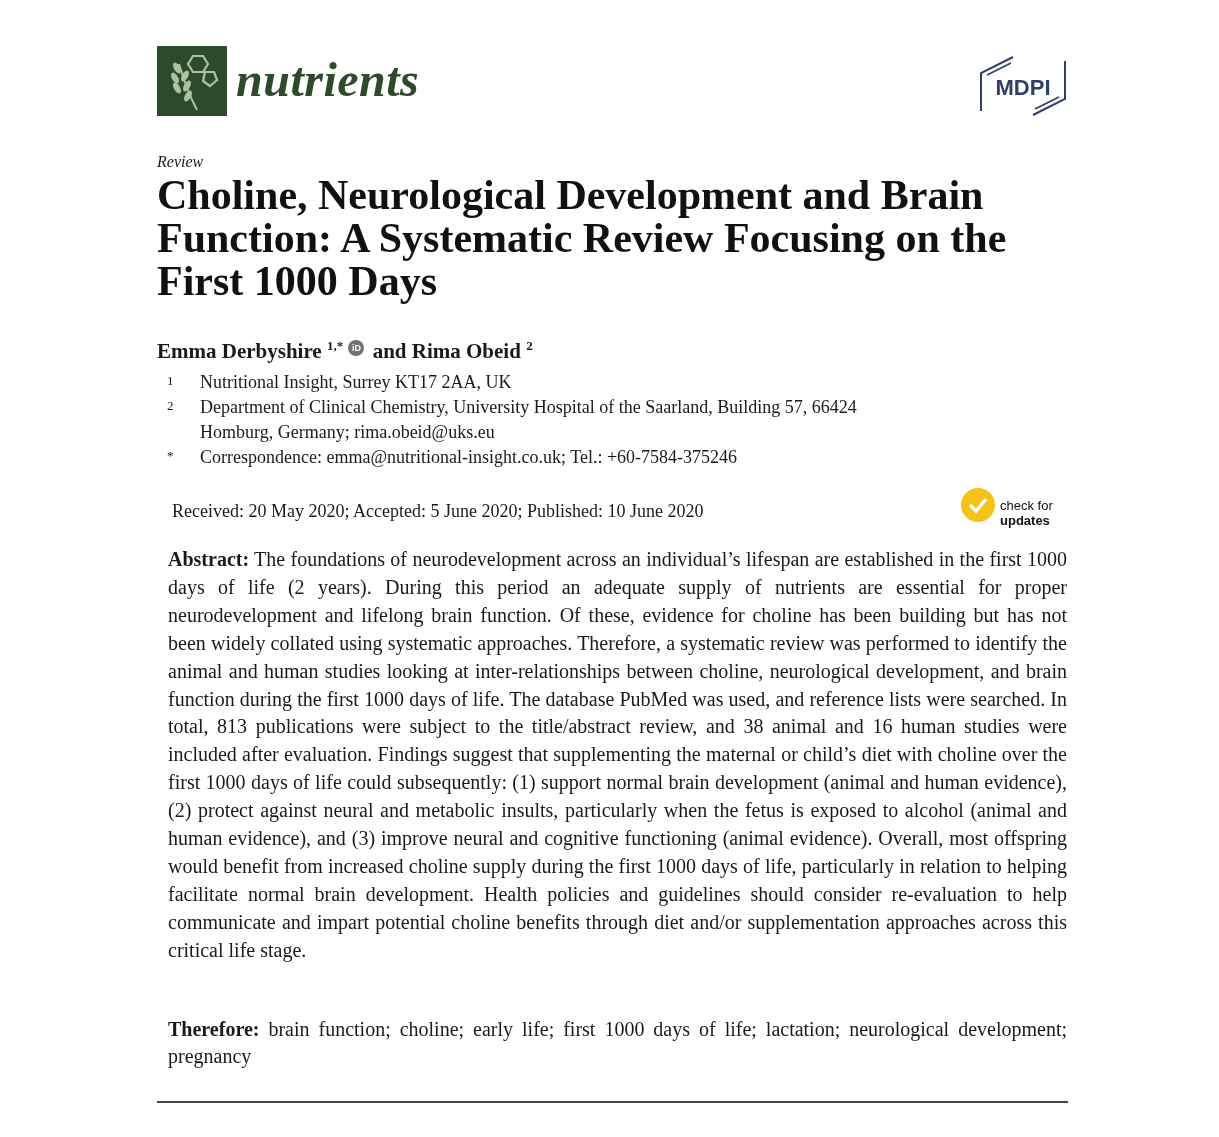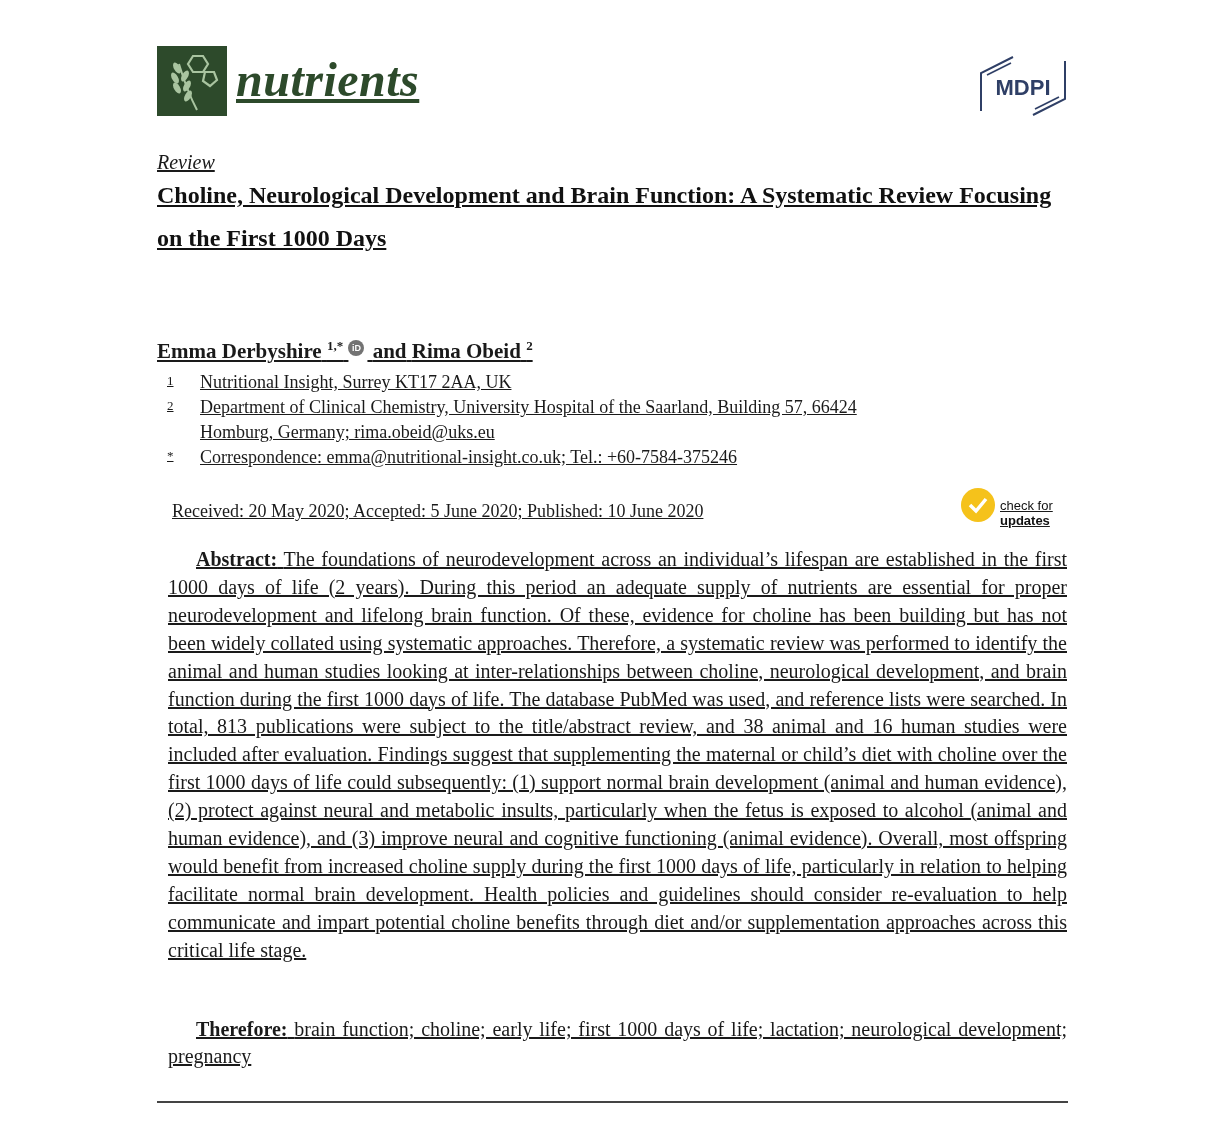--- a/index.html
+++ b/index.html
@@ -4,7 +4,7 @@
 <style>
   html, body { margin: 0; padding: 0; background: #ffffff; }
   body { width: 1219px; height: 1137px; position: relative; overflow: hidden; font-family: "Liberation Serif", "DejaVu Serif", serif; color: #1a1a1a; }
-  .abs { position: absolute; text-decoration: underline; }
+  .abs { position: absolute; }
   .logo-box { left: 157px; top: 46px; width: 70px; height: 70px; background: #2d4a2b; }
   .logo-box svg { width: 70px; height: 70px; display: block; }
   .journal-name { left: 236px; top: 50px; font-family: "Liberation Serif", serif; font-style: italic; font-weight: bold; font-size: 48px; color: #2d4a2b; letter-spacing: 0.5px; line-height: 60px; }

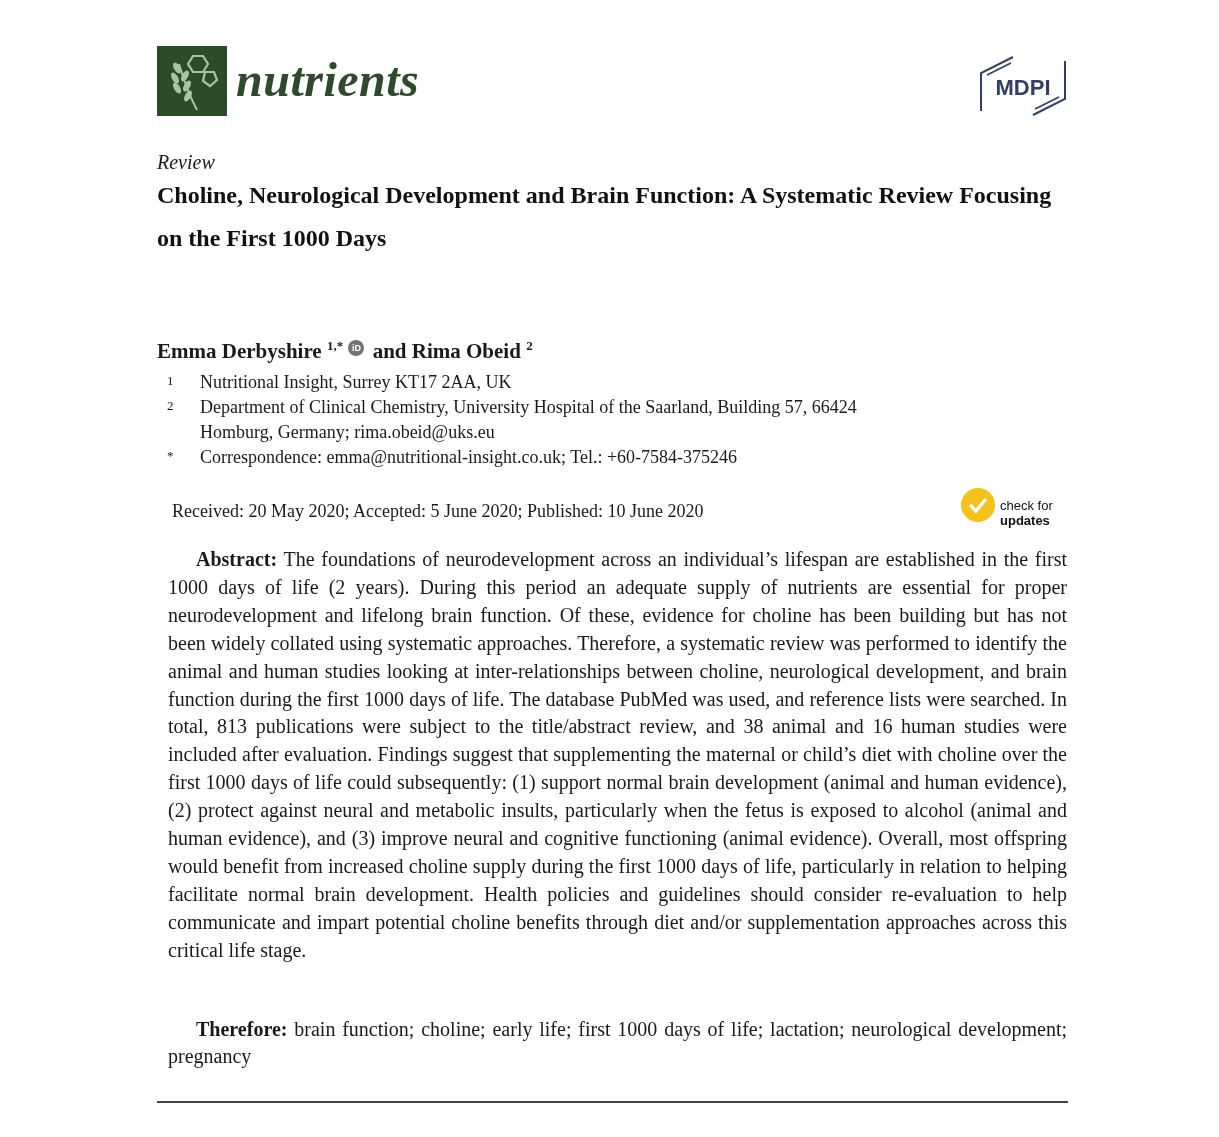--- a/index.html
+++ b/index.html
@@ -9,7 +9,7 @@
   .logo-box svg { width: 70px; height: 70px; display: block; }
   .journal-name { left: 236px; top: 50px; font-family: "Liberation Serif", serif; font-style: italic; font-weight: bold; font-size: 48px; color: #2d4a2b; letter-spacing: 0.5px; line-height: 60px; }
   .mdpi { left: 977px; top: 55px; width: 92px; height: 62px; }
-  .article-type { left: 157px; top: 150px; font-style: italic; font-size: 20px; line-height: 24px; }
+  .article-type { left: 157px; top: 150px; font-style: italic; font-size: 16px; line-height: 24px; }
   .title { left: 157px; top: 174px; width: 920px; font-weight: bold; font-size: 24px; line-height: 43px; color: #111; }
   .authors { left: 157px; top: 332px; font-weight: bold; font-size: 21px; line-height: 28px; }
   .authors sup { font-size: 13px; font-weight: bold; vertical-align: 8px; }

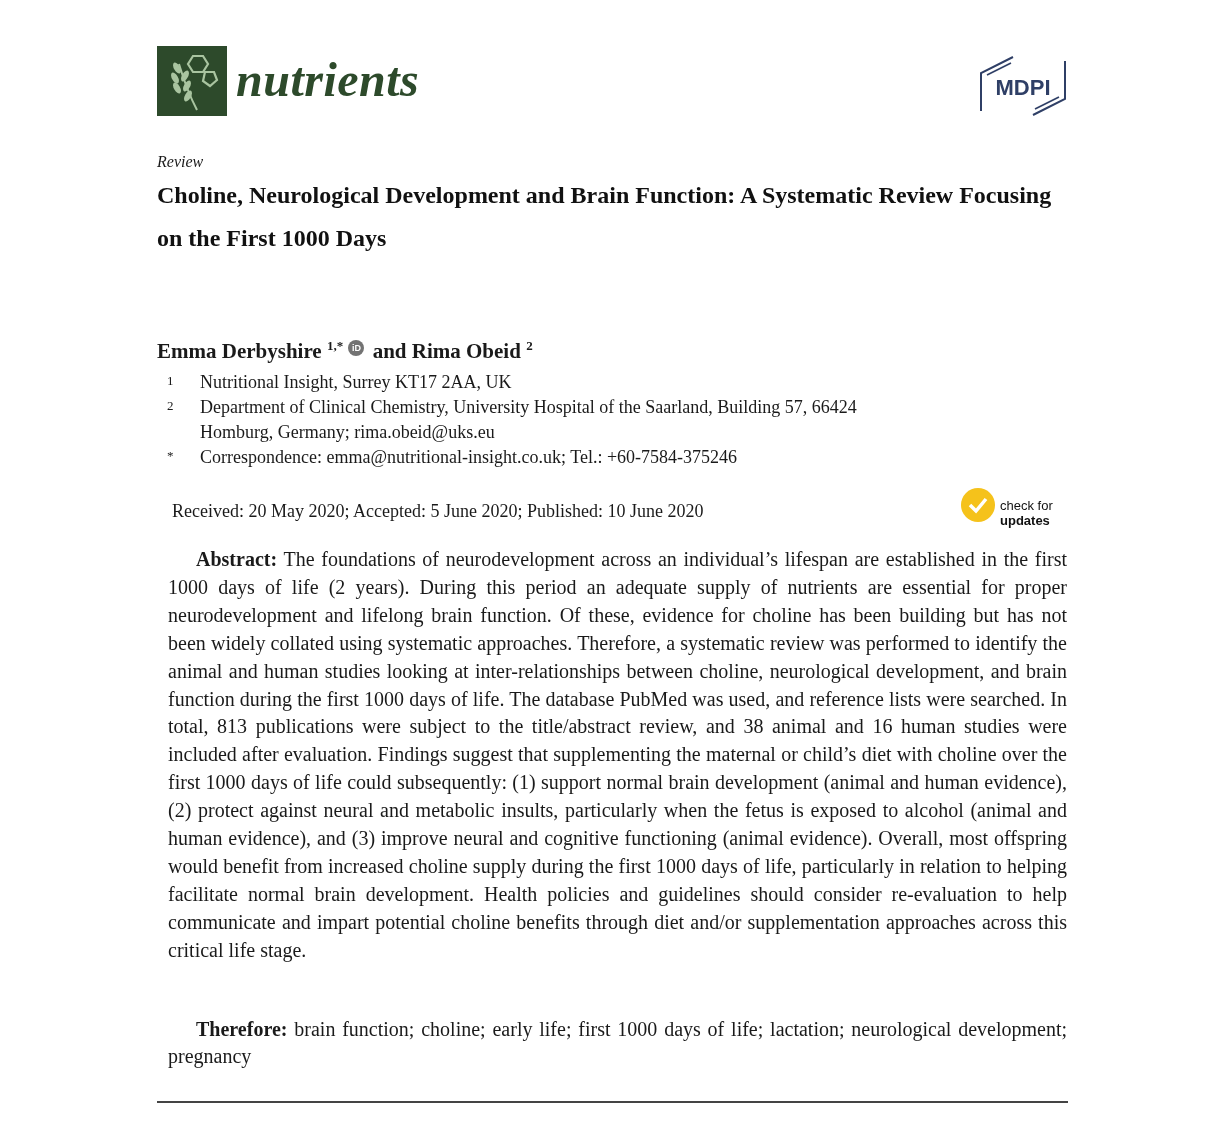--- a/index.html
+++ b/index.html
@@ -10,7 +10,7 @@
   .journal-name { left: 236px; top: 50px; font-family: "Liberation Serif", serif; font-style: italic; font-weight: bold; font-size: 48px; color: #2d4a2b; letter-spacing: 0.5px; line-height: 60px; }
   .mdpi { left: 977px; top: 55px; width: 92px; height: 62px; }
   .article-type { left: 157px; top: 150px; font-style: italic; font-size: 16px; line-height: 24px; }
-  .title { left: 157px; top: 174px; width: 920px; font-weight: bold; font-size: 24px; line-height: 43px; color: #111; }
+  .title { left: 157px; top: 174px; width: 920px; font-weight: bold; font-size: 42px; line-height: 43px; color: #111; }
   .authors { left: 157px; top: 332px; font-weight: bold; font-size: 21px; line-height: 28px; }
   .authors sup { font-size: 13px; font-weight: bold; vertical-align: 8px; }
   .orcid { display: inline-block; width: 16px; height: 16px; border-radius: 50%; background: #737373; color: #fff; font-family: "Liberation Sans", sans-serif; font-size: 9px; font-weight: bold; text-align: center; line-height: 16px; vertical-align: 7px; margin-right: 3px; }

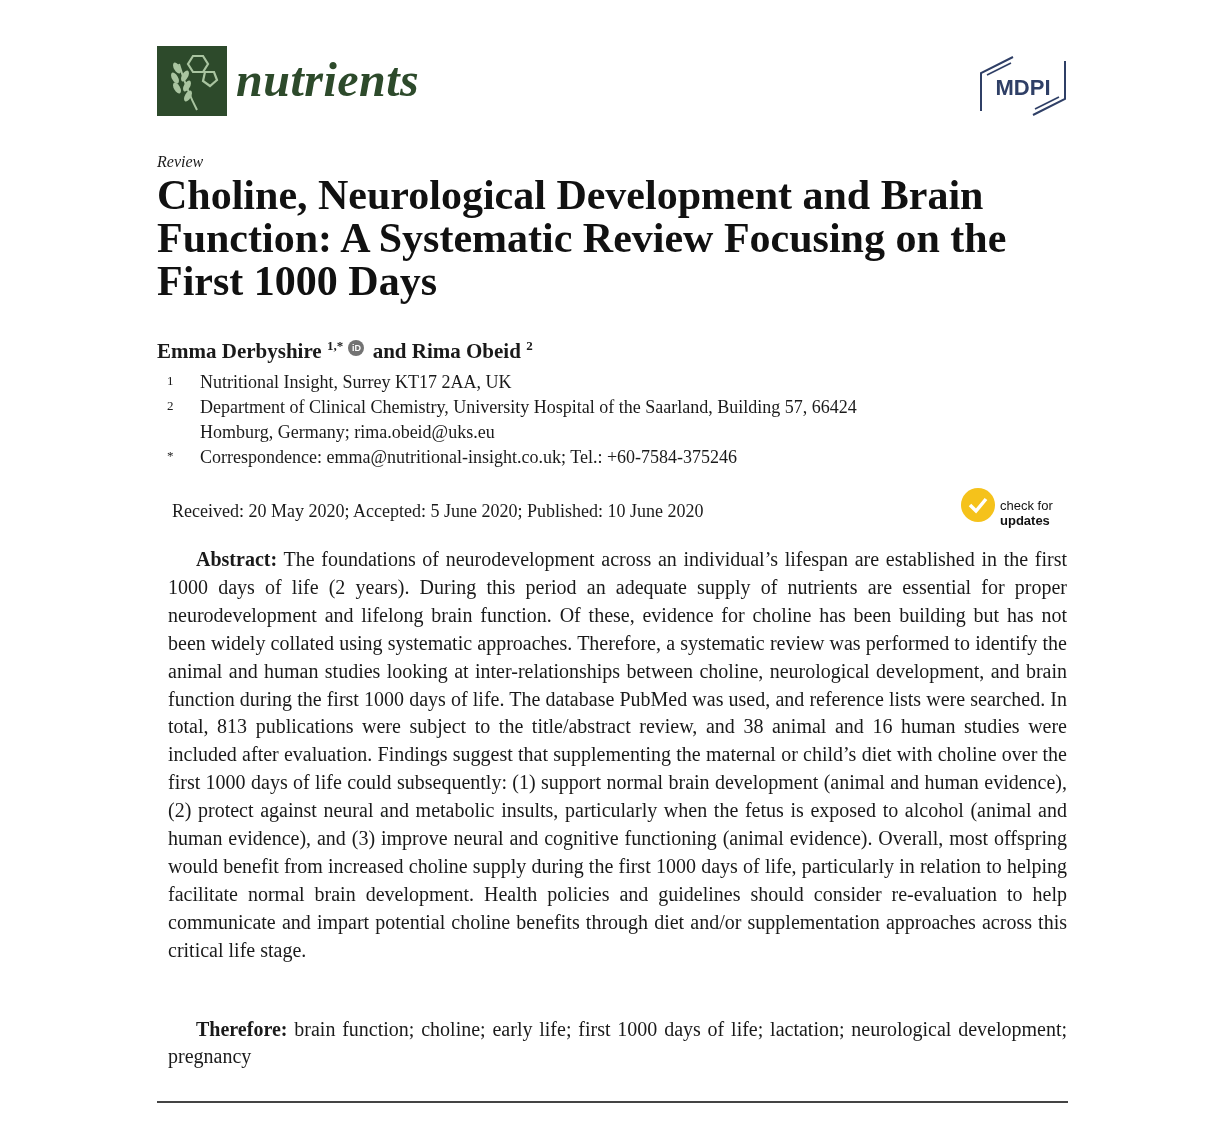--- a/index.html
+++ b/index.html
@@ -24,7 +24,7 @@
   .cfu-text b { font-weight: bold; }
   .abstract { left: 168px; top: 546px; width: 899px; font-size: 20px; line-height: 27.9px; text-align: justify; }
   .keywords { left: 168px; top: 1016px; width: 899px; font-size: 20px; line-height: 27px; text-align: justify; }
-  .lbl { font-weight: bold; margin-left: 28px; }
+  .lbl { font-weight: bold; }
   .rule { left: 157px; top: 1101px; width: 911px; height: 2px; background: #444; }
 </style>
 </head>

